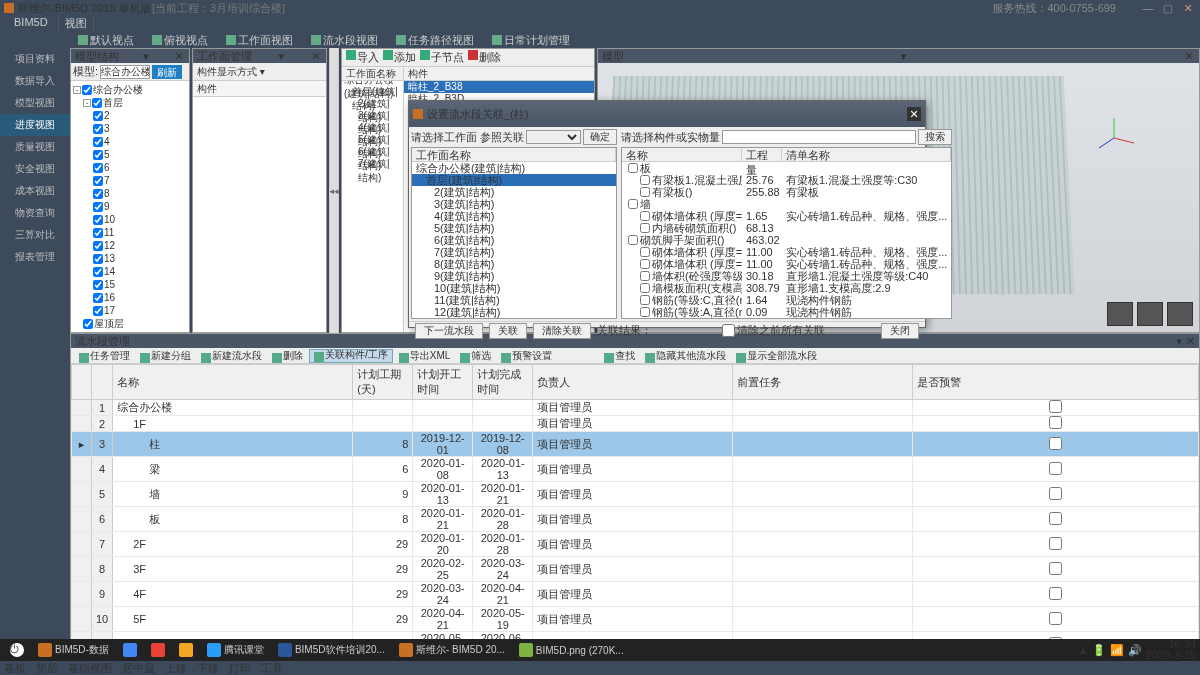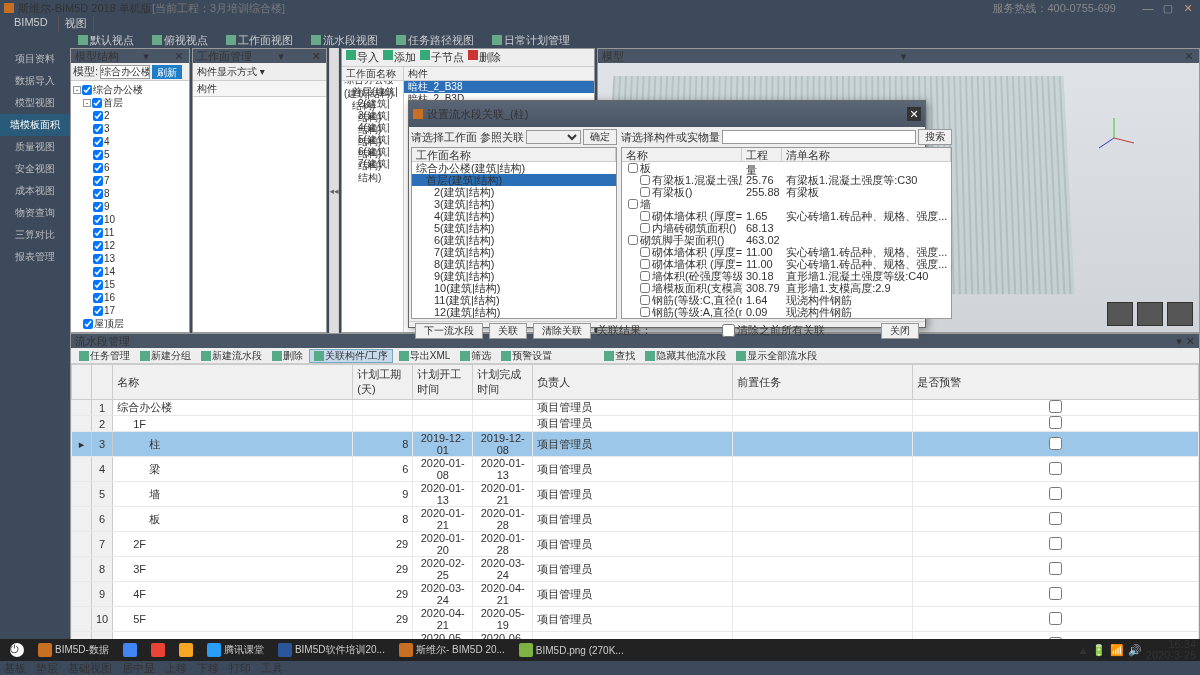--- a/index.html
+++ b/index.html
@@ -122,7 +122,7 @@
       <div class="sbi">项目资料</div>
       <div class="sbi">数据导入</div>
       <div class="sbi">模型视图</div>
-      <div class="sbi active">墙模板面积</div>
+      <div class="sbi active">进度视图</div>
       <div class="sbi">质量视图</div>
       <div class="sbi">安全视图</div>
       <div class="sbi">成本视图</div>

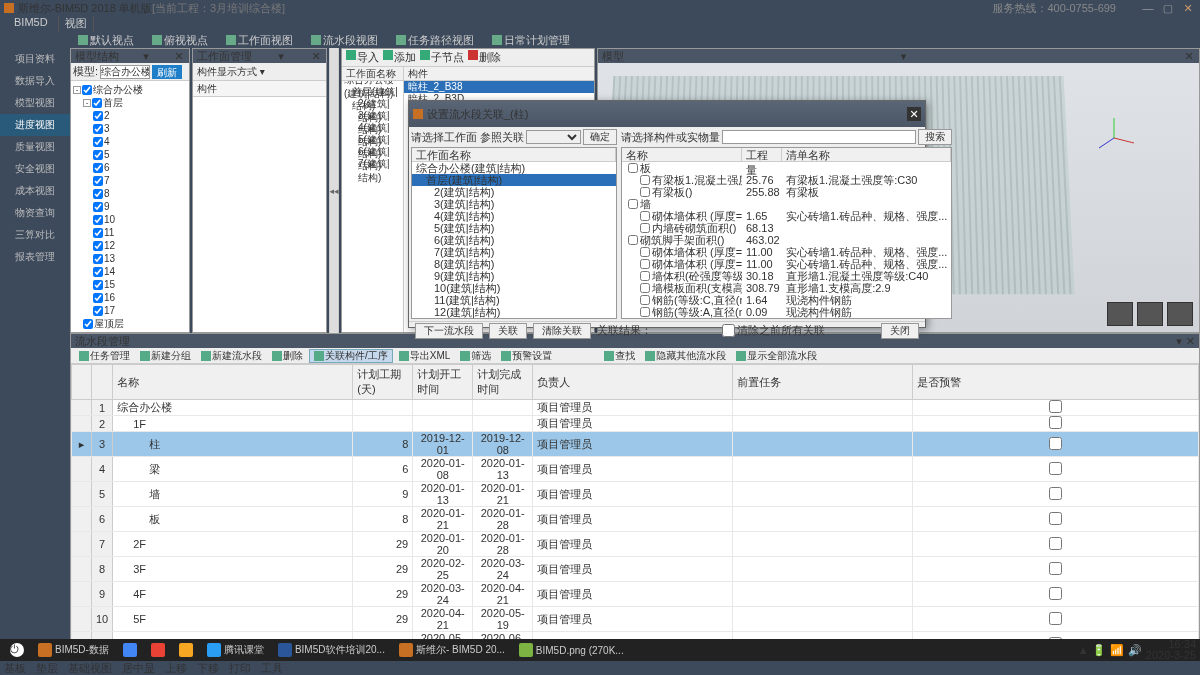--- a/index.html
+++ b/index.html
@@ -72,7 +72,7 @@
 .lower .lhdr{height:14px;background:#4a5666;color:#ddd;display:flex;align-items:center;padding:0 4px}
 .lower .lhdr .px{margin-left:auto;cursor:pointer}
 .lower .ltb{height:16px;background:#eee;display:flex;align-items:center;gap:2px;padding:0 4px;border-bottom:1px solid #ccc}
-.lower .ltb .lbi{padding:0 4px;display:flex;align-items:center;gap:1px;cursor:pointer;height:14px;font-size:10px}
+.lower .ltb .lbi{padding:0 4px;display:flex;align-items:flex-end;gap:1px;cursor:pointer;height:14px;font-size:10px}
 .lower .ltb .lbi.active{background:#c5d8ec;border:1px solid #7ab}
 .lower .ltb .lbi .ic{width:10px;height:10px}
 .lower .grid{flex:1;background:#fff;overflow:auto;position:relative}

